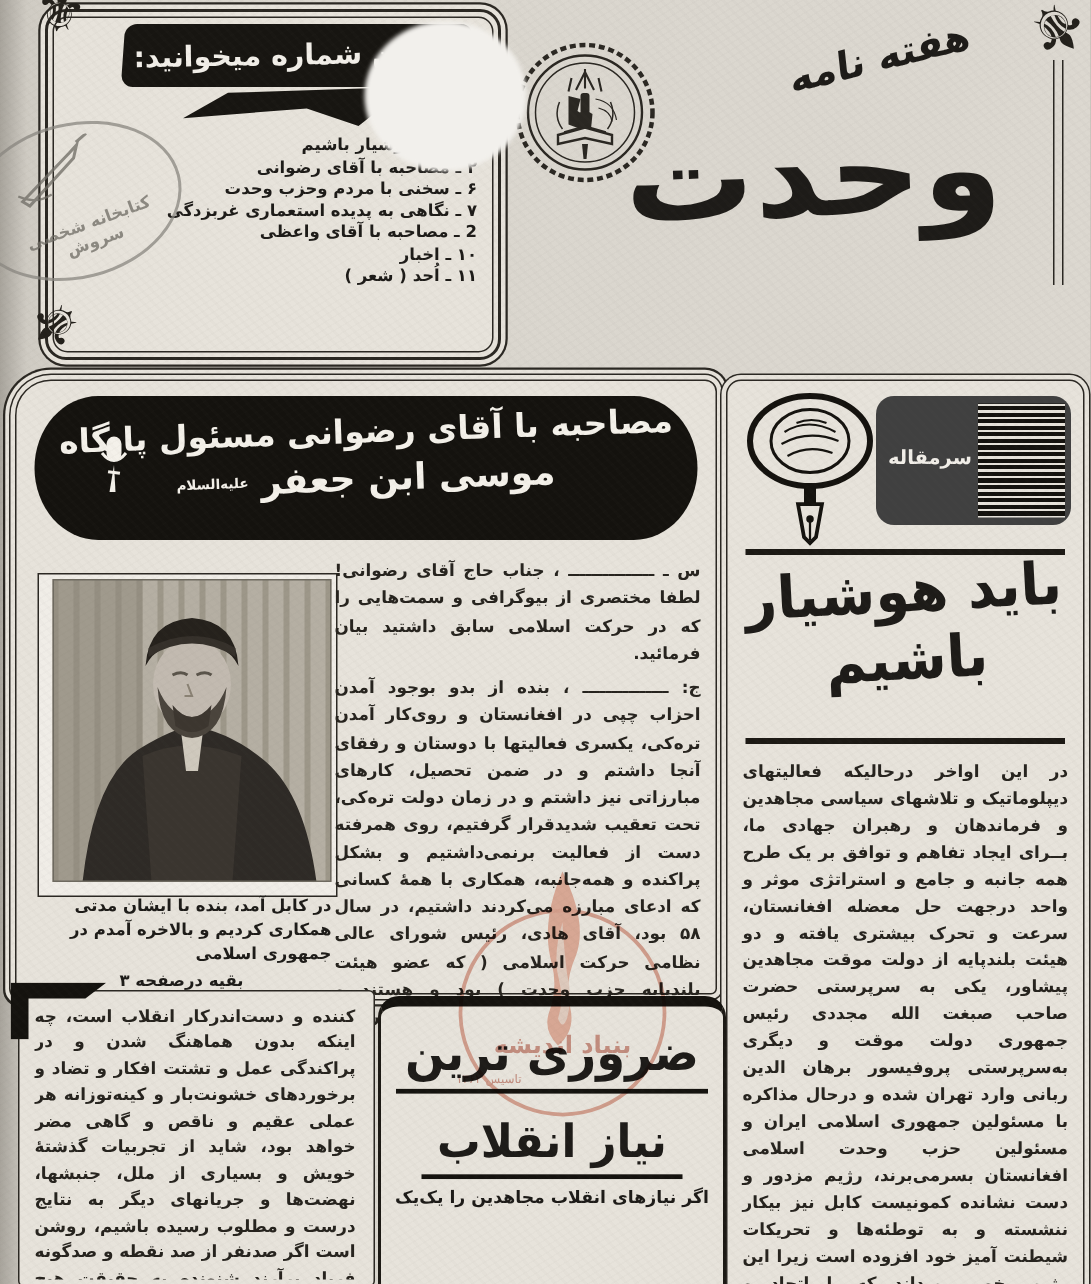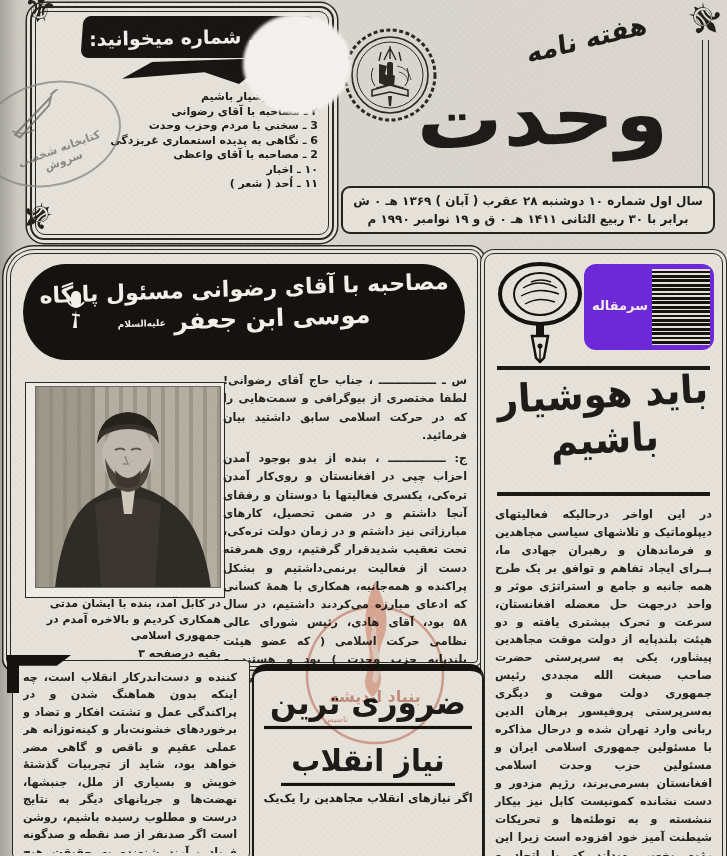--- a/index.html
+++ b/index.html
@@ -121,7 +121,7 @@
     <div class="contents-list">
       <div>۱ ـ باید هوشیار باشیم</div>
       <div>۲ ـ مصاحبه با آقای رضوانی</div>
-      <div>3 ـ سخنی با مردم وحزب وحدت</div>
+      <div>۶ ـ سخنی با مردم وحزب وحدت</div>
       <div>6 ـ نگاهی به پدیده استعماری غربزدگی</div>
       <div>2 ـ مصاحبه با آقای واعظی</div>
       <div>۱۰ ـ اخبار</div>

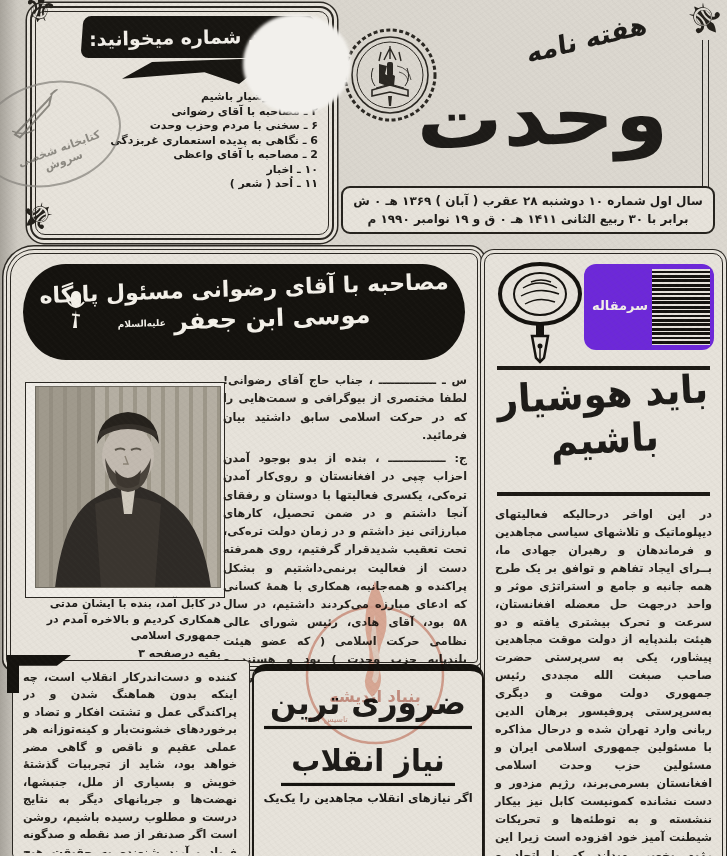--- a/index.html
+++ b/index.html
@@ -122,7 +122,7 @@
       <div>۱ ـ باید هوشیار باشیم</div>
       <div>۲ ـ مصاحبه با آقای رضوانی</div>
       <div>۶ ـ سخنی با مردم وحزب وحدت</div>
-      <div>6 ـ نگاهی به پدیده استعماری غربزدگی</div>
+      <div>۷ ـ نگاهی به پدیده استعماری غربزدگی</div>
       <div>2 ـ مصاحبه با آقای واعظی</div>
       <div>۱۰ ـ اخبار</div>
       <div>۱۱ ـ اُحد ( شعر )</div>

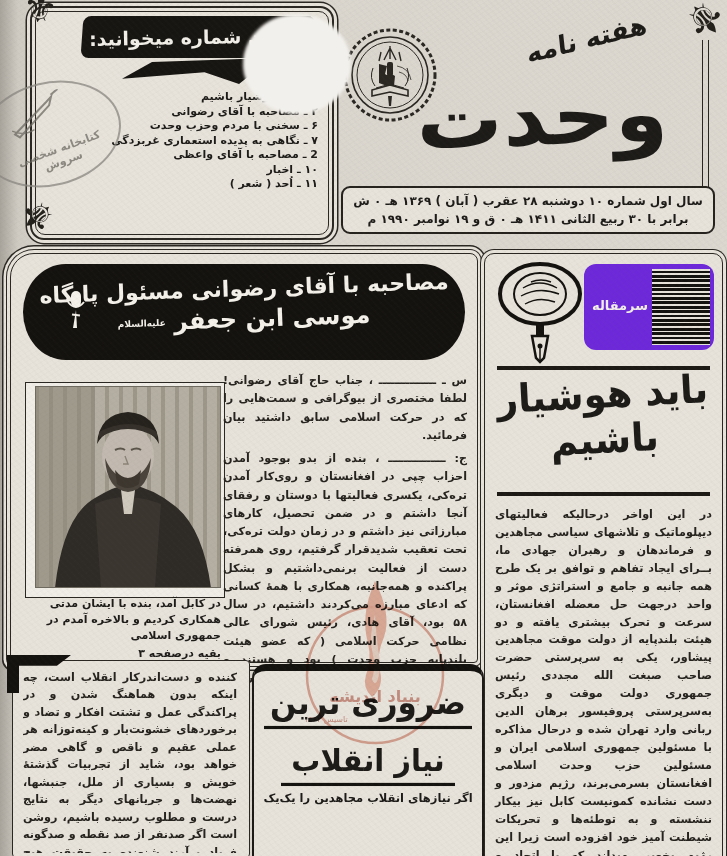--- a/index.html
+++ b/index.html
@@ -164,10 +164,6 @@
     <div class="weekly">هفته نامه</div>
     <div class="vahdat">وحدت</div>
 
-    <div class="datebox rtl">
-      <span>سال اول شماره ۱۰ دوشنبه ۲۸ عقرب ( آبان ) ۱۳۶۹ هـ ۰ ش</span>
-      <span>برابر با ۳۰ ربیع الثانی ۱۴۱۱ هـ ۰ ق و ۱۹ نوامبر ۱۹۹۰ م</span>
-    </div>
   </div>
 
   <div class="blob"></div>

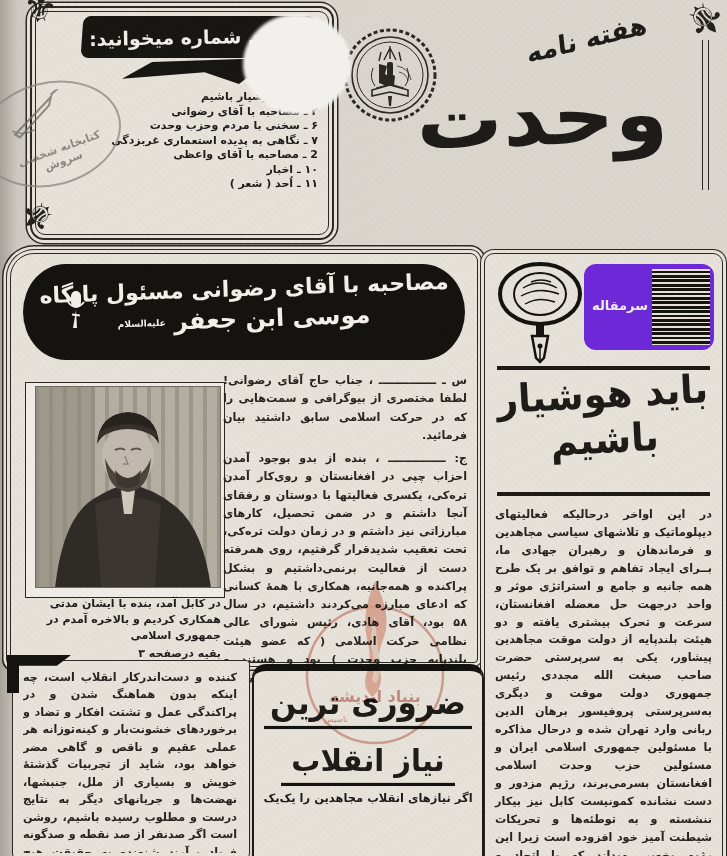--- a/index.html
+++ b/index.html
@@ -70,7 +70,7 @@
   .editorial-box{position:absolute;left:484px;top:253px;width:237px;height:603px;background:#e7e3db;
      border:1.5px solid #2a2722;border-radius:10px 10px 0 0;
      box-shadow:0 0 0 3px #e7e3db,0 0 0 4px #2a2722;}
-  .kicker-box{position:absolute;right:8px;top:10px;width:130px;height:86px;background:#6d28d9;border-radius:12px;}
+  .kicker-box{position:absolute;right:8px;top:10px;width:130px;height:86px;background:#404040;border-radius:12px;}
   .kicker-stripes{position:absolute;right:4px;top:5px;bottom:5px;width:58px;
      background:repeating-linear-gradient(180deg,#e7e3db 0 1.6px,#14120e 1.6px 4.4px);}
   .kicker-label{position:absolute;left:8px;top:34px;color:#f2efe9;font-size:13px;font-weight:bold;}

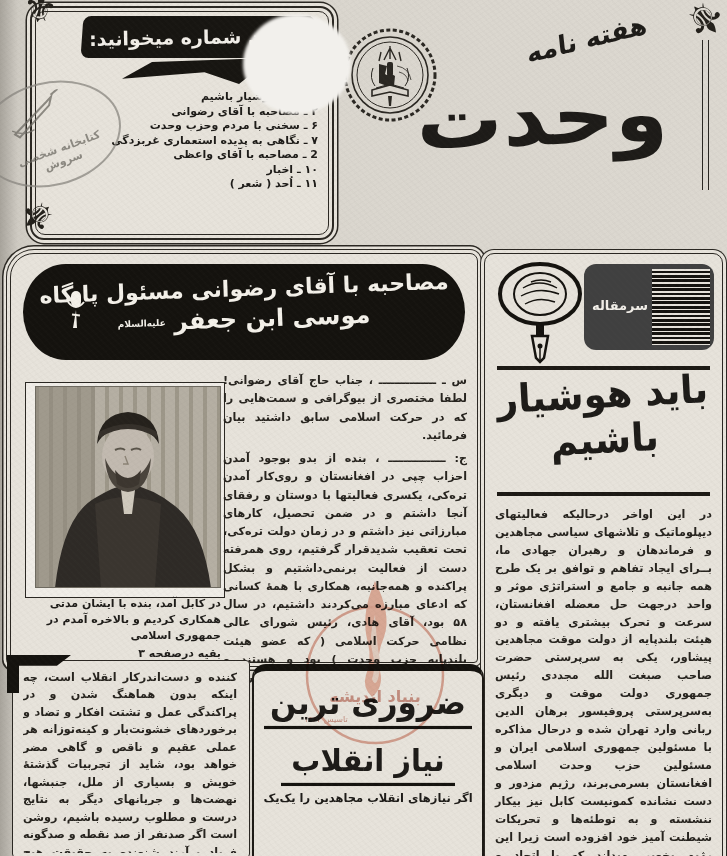--- a/index.html
+++ b/index.html
@@ -62,7 +62,7 @@
      border:1px solid #2a2722;padding:3px;}
   .photo-caption{position:absolute;left:10px;top:342px;width:200px;font-size:11px;font-weight:bold;
      line-height:1.45;text-align:right;}
-  .photo-caption .cont{display:block;font-weight:bold;margin-top:2px;}
+  .photo-caption .cont{display:block;text-align:center;font-weight:bold;margin-top:2px;}
   .qa-col{position:absolute;right:10px;top:118px;width:244px;font-size:11.2px;line-height:1.63;
      text-align:justify;font-weight:bold;color:#26231e;}
   .qa-col p{margin:0 0 5px 0;}

